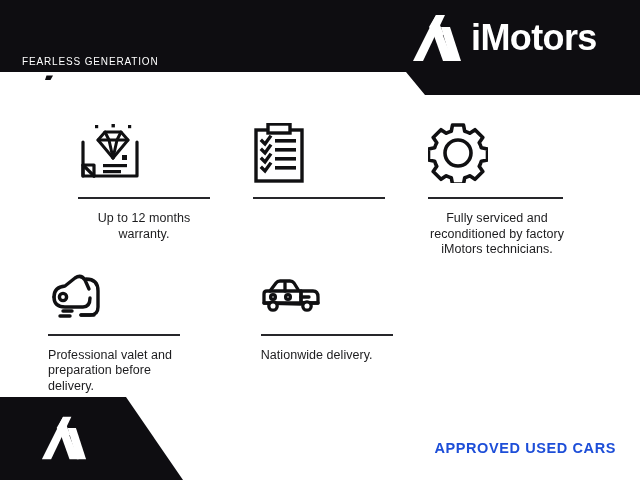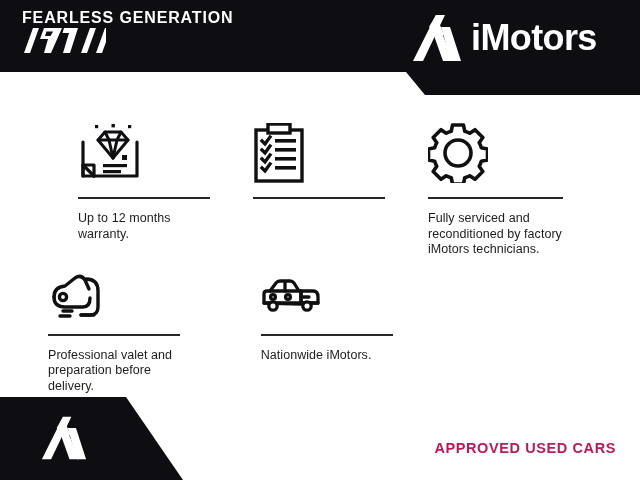--- a/index.html
+++ b/index.html
@@ -37,12 +37,13 @@
     color: #ffffff;
   }
   .fearless-line {
-    font-size: 16px;
-    font-weight: bold;
+    font-size: 10px;
+    font-weight: normal;
     letter-spacing: 0.85px;
     line-height: 14px;
     color: #ffffff;
     white-space: nowrap;
+    margin-top: 44px;
   }
   .year-badge {
     margin-top: 1px;

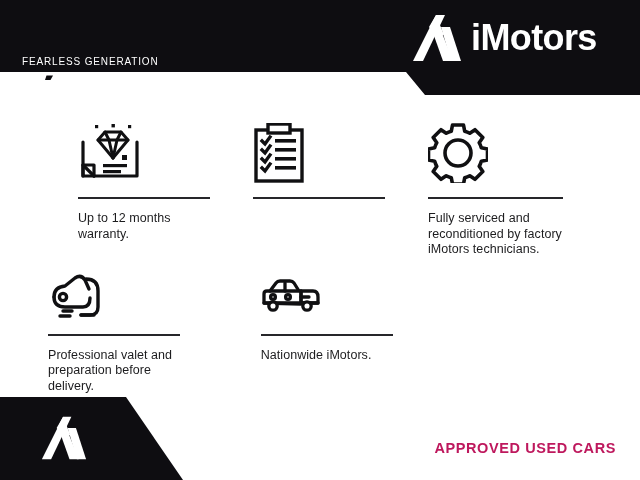--- a/index.html
+++ b/index.html
@@ -123,7 +123,7 @@
     letter-spacing: 0.05px;
   }
 
-  .row1 .cell { padding-top: 22px; }
+  .row1 .cell { padding-top: 22px; text-align: center; }
   .row2 .cell { padding-top: 6px; padding-left: 48px; }
   .row2 .icon-box { height: 62px; }
 

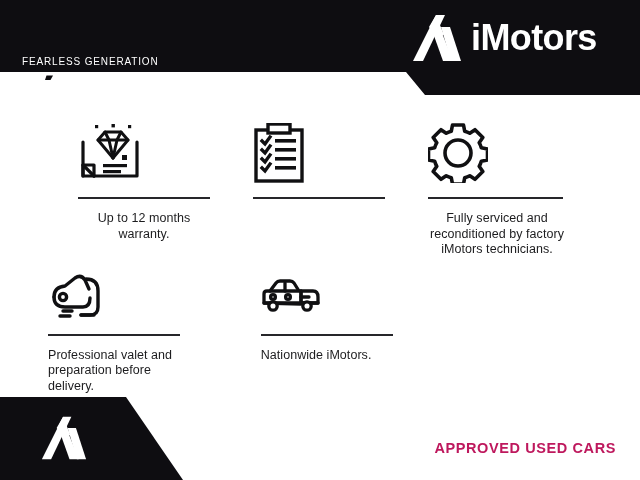--- a/index.html
+++ b/index.html
@@ -302,7 +302,7 @@
             </svg>
           </div>
           <div class="rule"></div>
-          <div class="feature-text">Nationwide iMotors.</div>
+          <div class="feature-text">Nationwide delivery.</div>
         </div>
       </div>
 

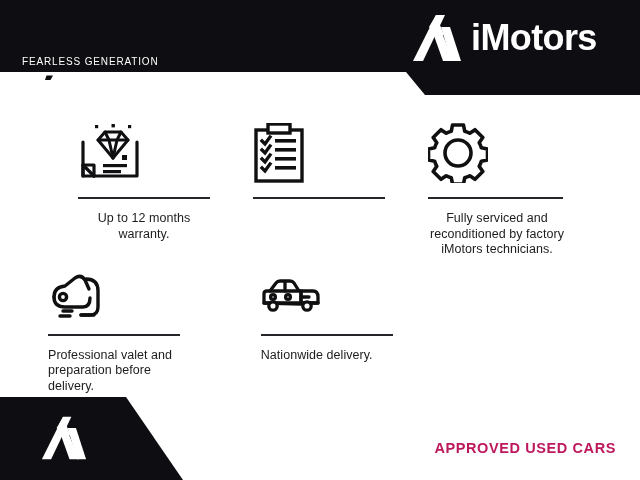--- a/index.html
+++ b/index.html
@@ -152,7 +152,7 @@
     font-size: 14.5px;
     font-weight: bold;
     letter-spacing: 0.6px;
-    color: #be185d;
+    color: #1d4ed8;
     white-space: nowrap;
   }
 </style>

